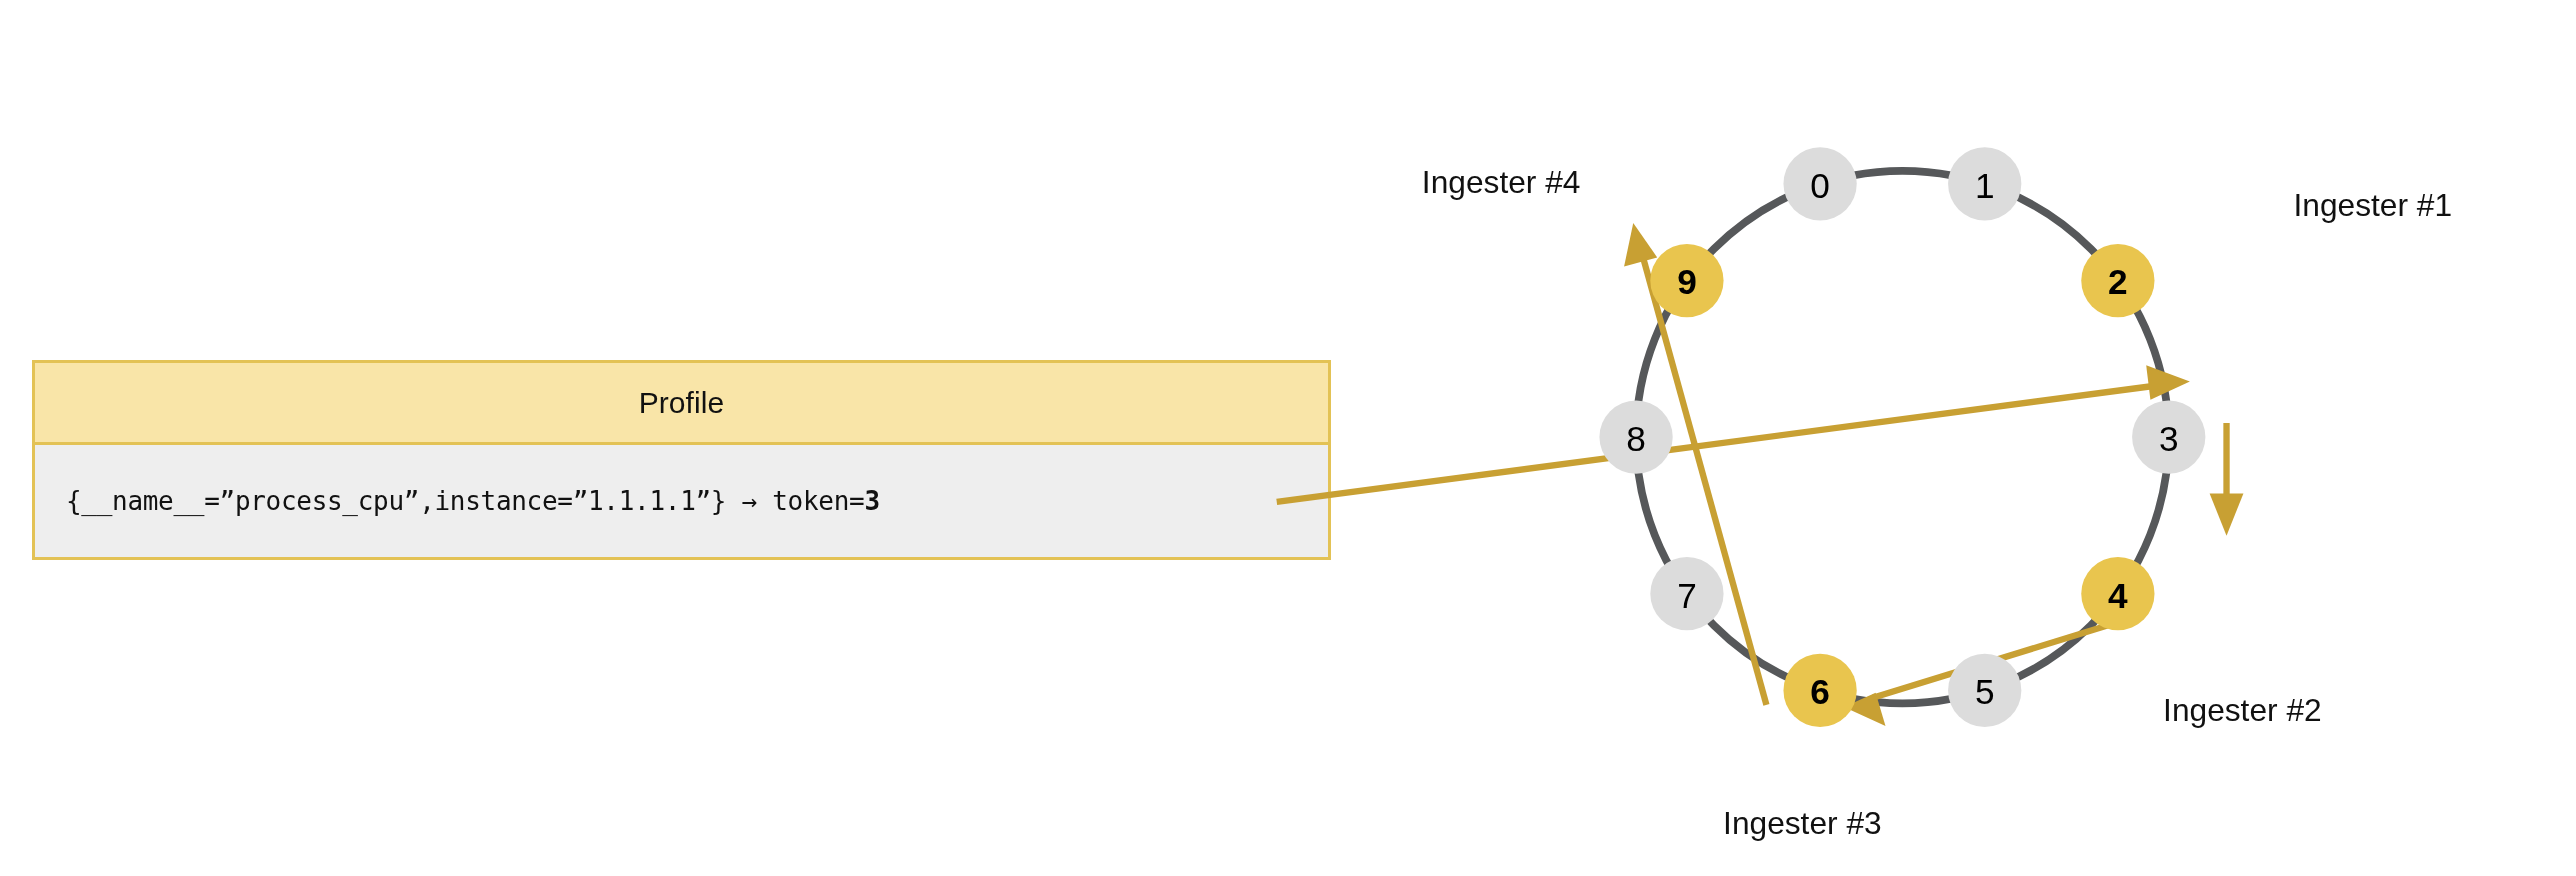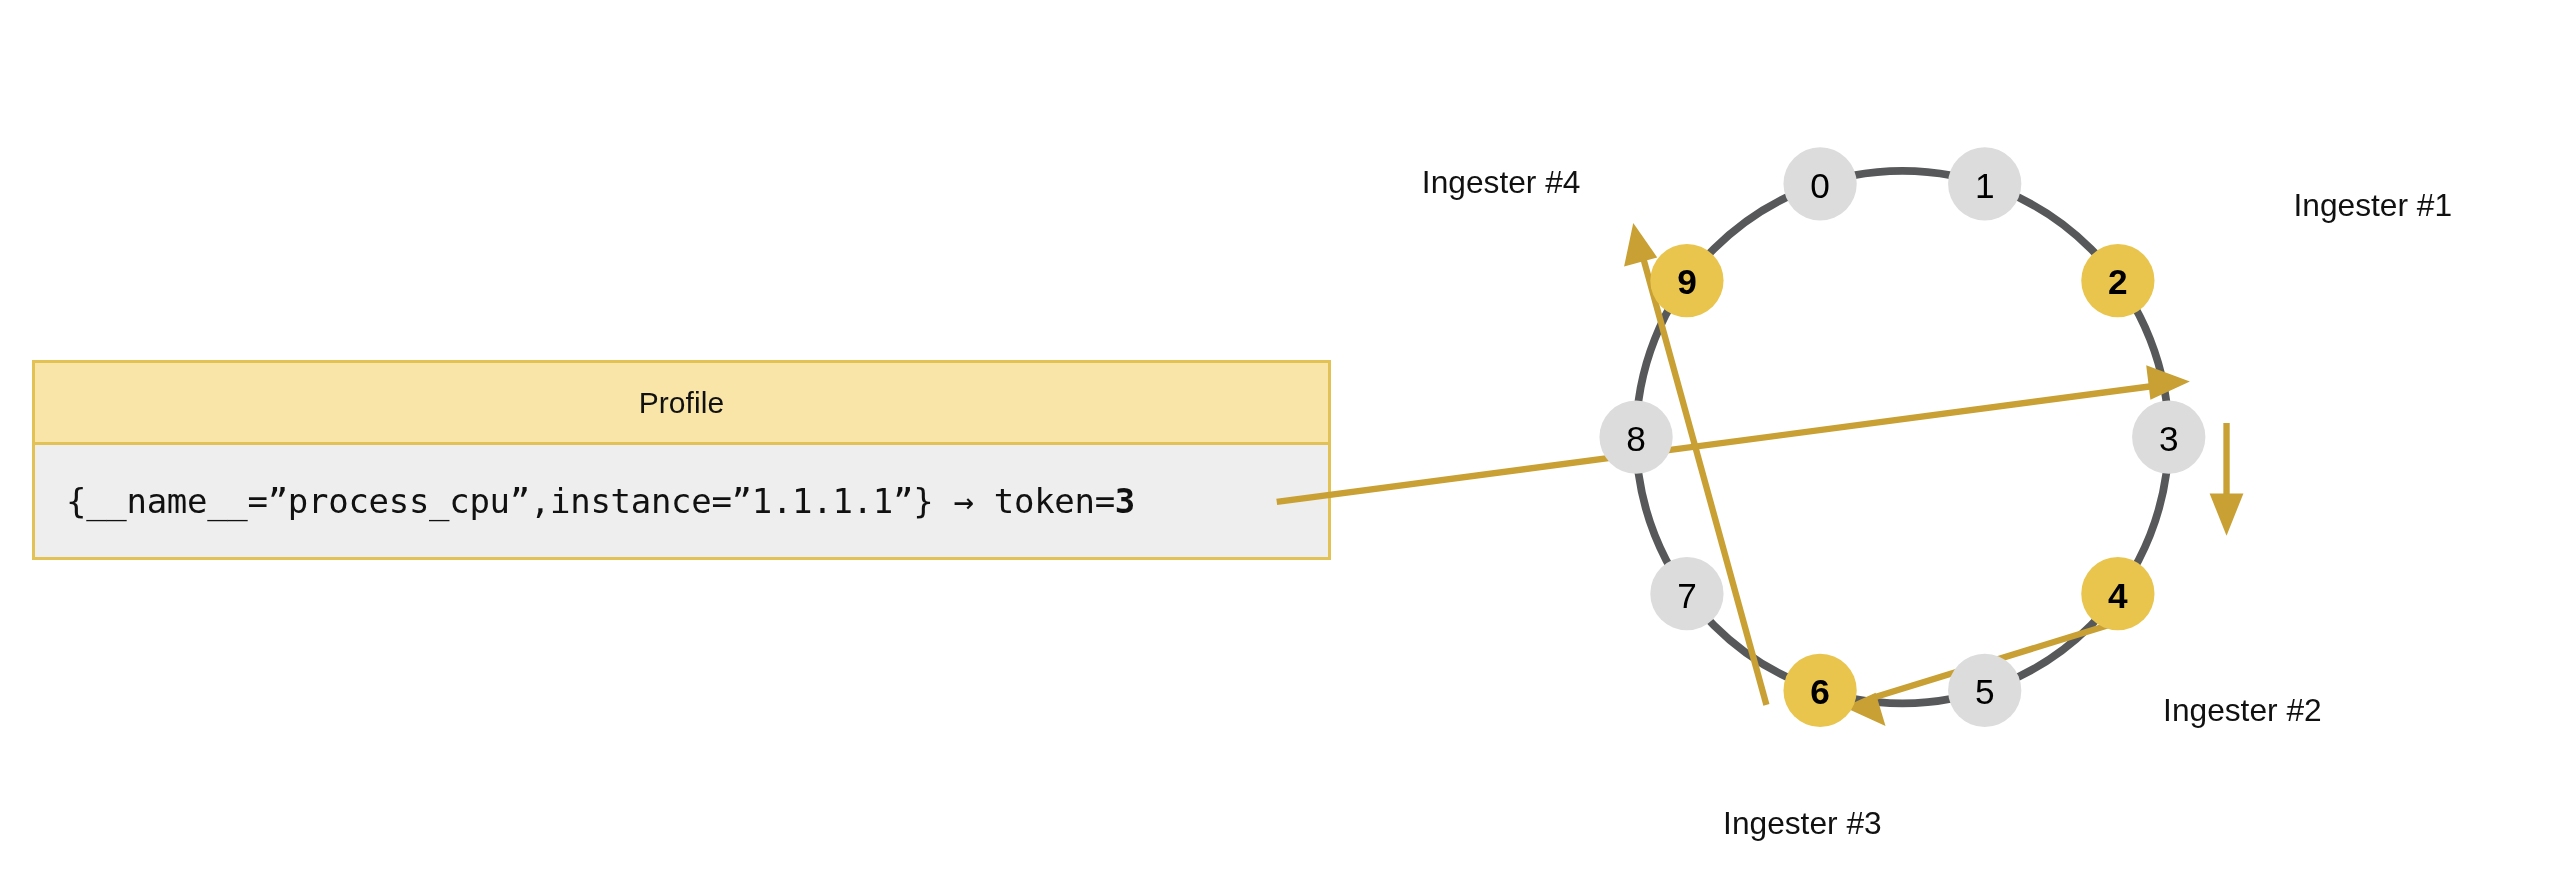--- a/index.html
+++ b/index.html
@@ -59,7 +59,7 @@
   }
   .profile-card__expr {
     font-family: "DejaVu Sans Mono", "Liberation Mono", monospace;
-    font-size: 34px;
+    font-size: 26px;
     color: #111111;
     white-space: pre;
     letter-spacing: -0.3px;

